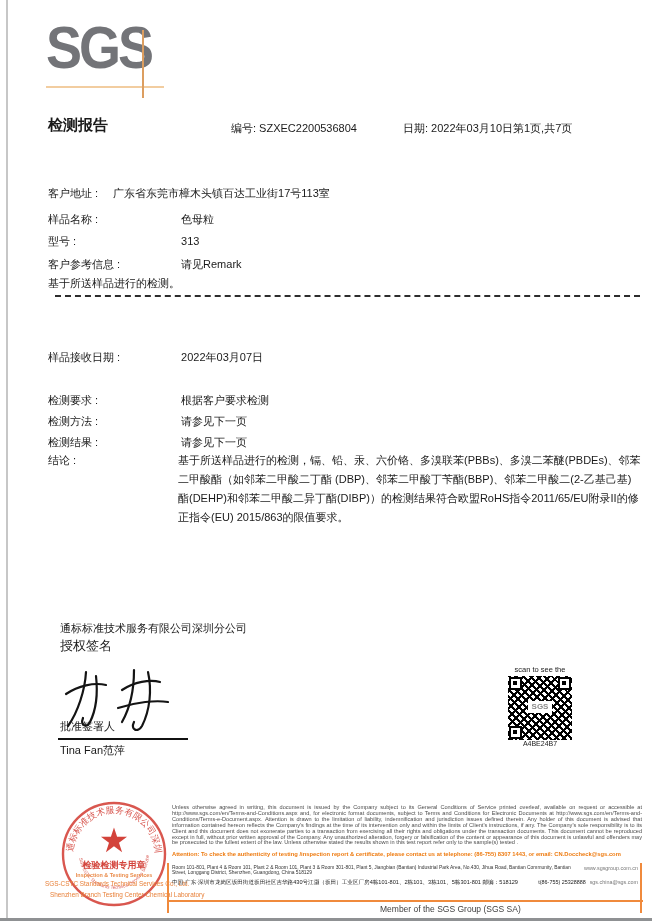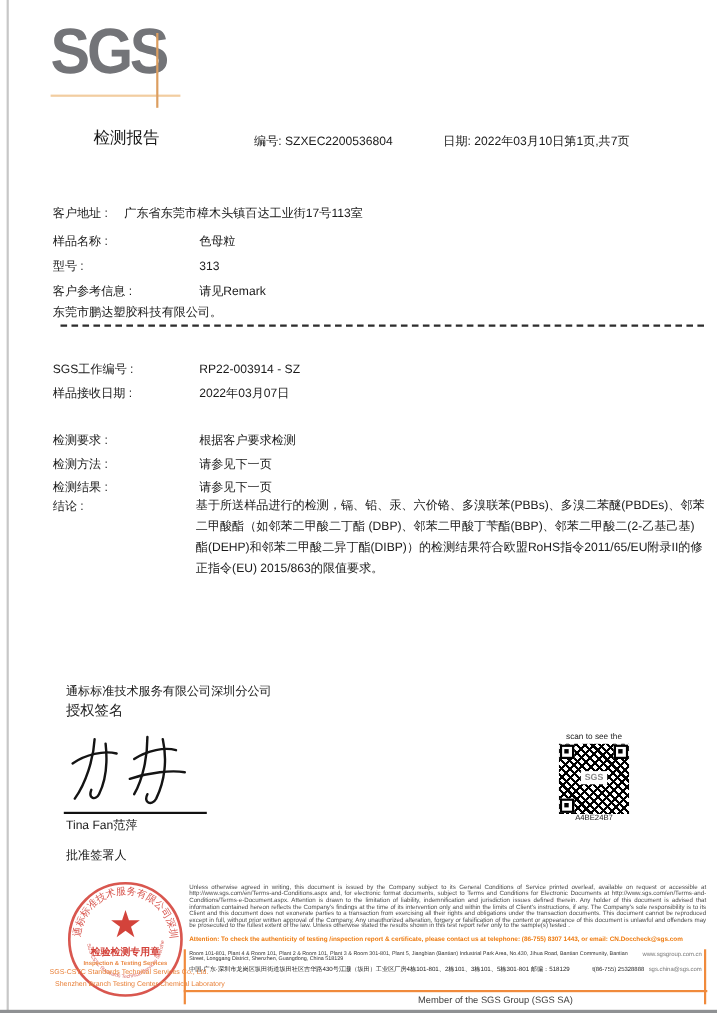--- a/index.html
+++ b/index.html
@@ -15,7 +15,7 @@
         color:#737478;letter-spacing:-3px;transform:scaleY(1.08);}
   .logo-underline{position:absolute;left:46px;top:86px;width:118px;height:2px;background:#f2cda0;}
   .logo-vline{position:absolute;left:142px;top:30px;width:2px;height:68px;background:#dc9e60;}
-  .report-title{position:absolute;left:48px;top:116px;font-size:15px;font-weight:normal;margin-left:37px;}
+  .report-title{position:absolute;left:48px;top:116px;font-size:15px;font-weight:bold;}
   .hline-item{position:absolute;top:121px;font-size:11px;}
   .no{left:231px;} .date{left:403px;} .pages{left:513px;}
 

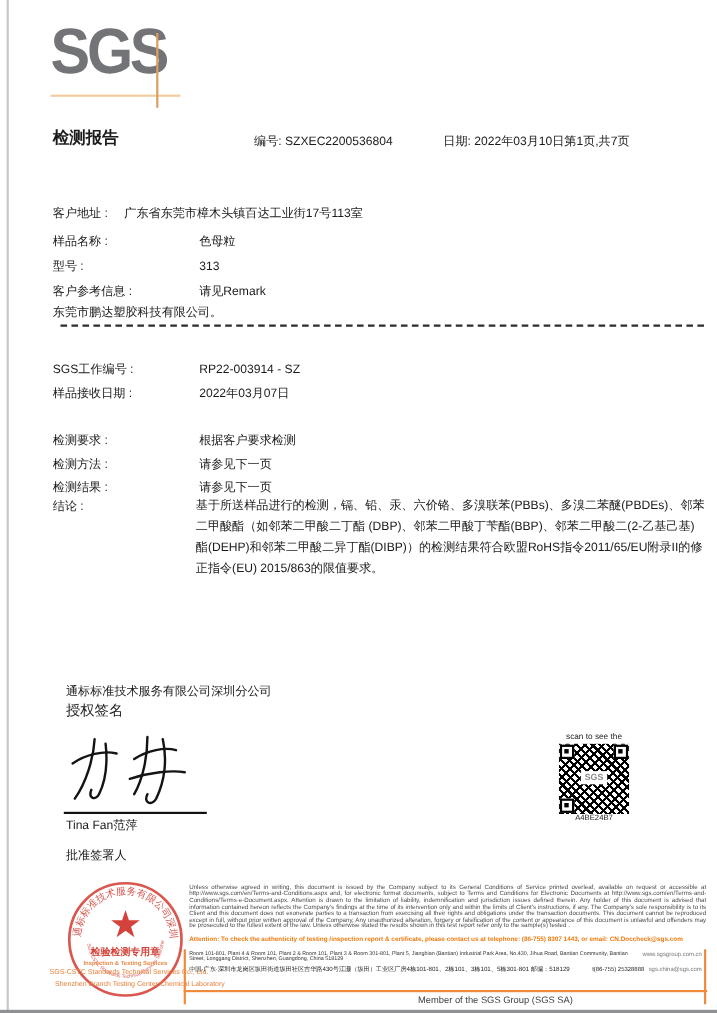--- a/index.html
+++ b/index.html
@@ -102,7 +102,7 @@
     <span class="lab w130">客户参考信息 :</span>
     <span>请见Remark</span>
   </div>
-  <div class="row" style="top:276px">东莞市鹏达塑胶科技有限公司。</div>
+  <div class="row" style="top:276px">基于所送样品进行的检测。</div>
 
   <div class="dash-sep"></div>
 

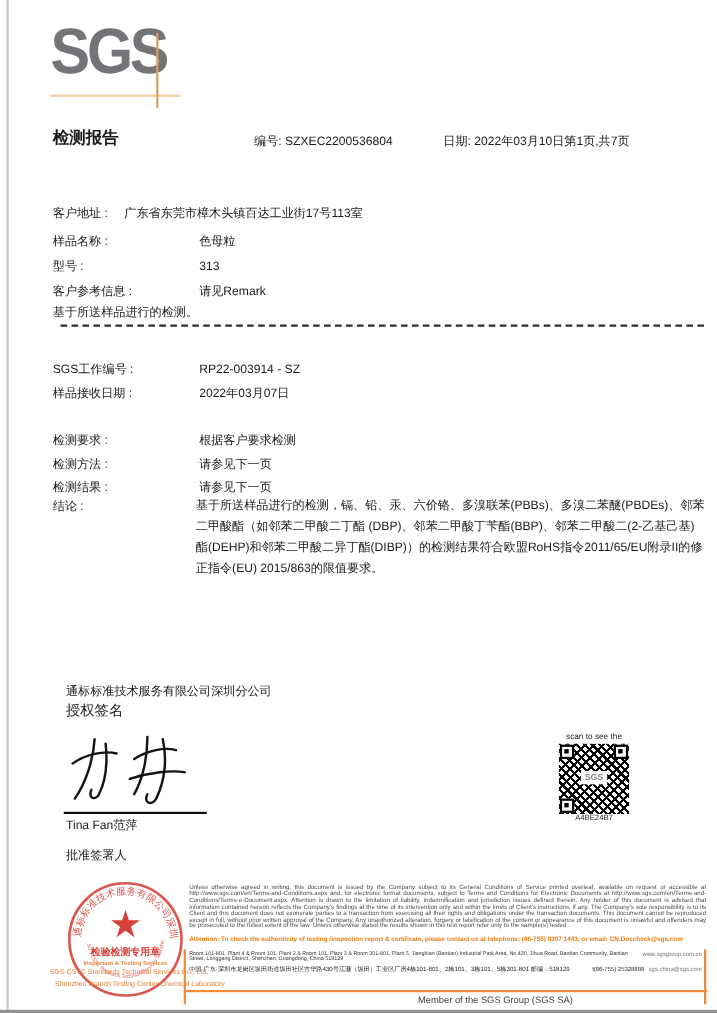--- a/index.html
+++ b/index.html
@@ -106,10 +106,6 @@
 
   <div class="dash-sep"></div>
 
-  <div class="row" style="top:328px">
-    <span class="lab w130">SGS工作编号 :</span>
-    <span>RP22-003914 - SZ</span>
-  </div>
   <div class="row" style="top:350px">
     <span class="lab w130">样品接收日期 :</span>
     <span>2022年03月07日</span>

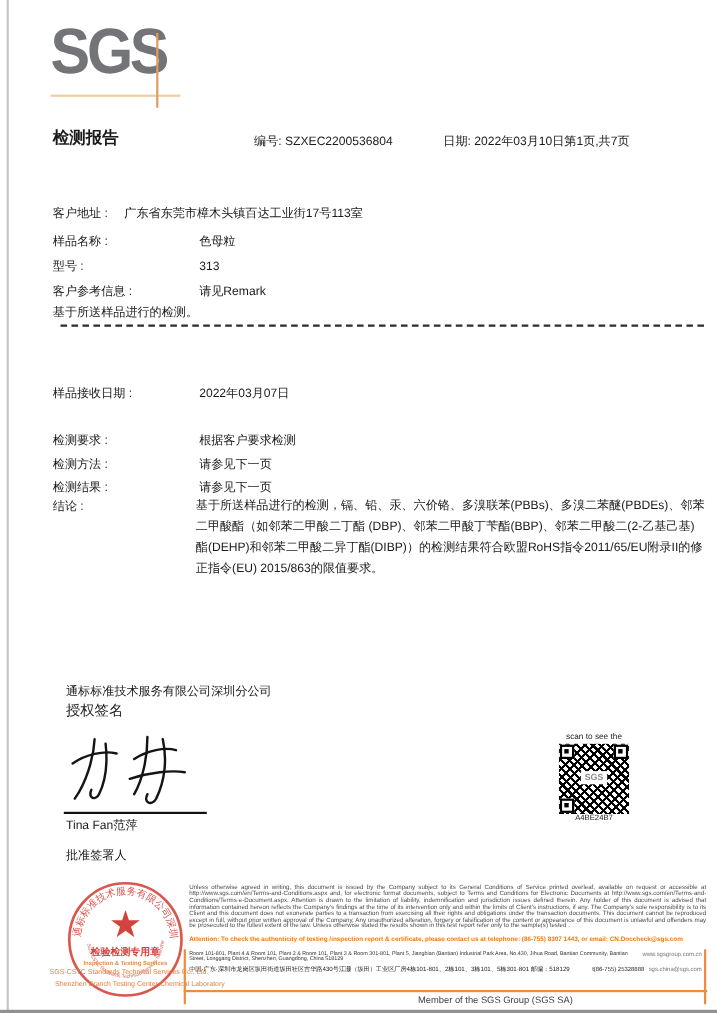--- a/index.html
+++ b/index.html
@@ -33,7 +33,7 @@
   .sig-svg{position:absolute;left:60px;top:664px;}
   .sig-line{position:absolute;left:58px;top:738px;width:130px;height:2px;background:#111;}
   .sig-name{position:absolute;left:60px;top:743px;font-size:11px;}
-  .sig-title{position:absolute;left:60px;top:770px;font-size:11px;}
+  .sig-title{position:absolute;left:60px;top:719px;font-size:11px;}
 
   
   .qr-caption{position:absolute;left:504px;top:665px;width:72px;text-align:center;font-size:7.5px;color:#222;}

